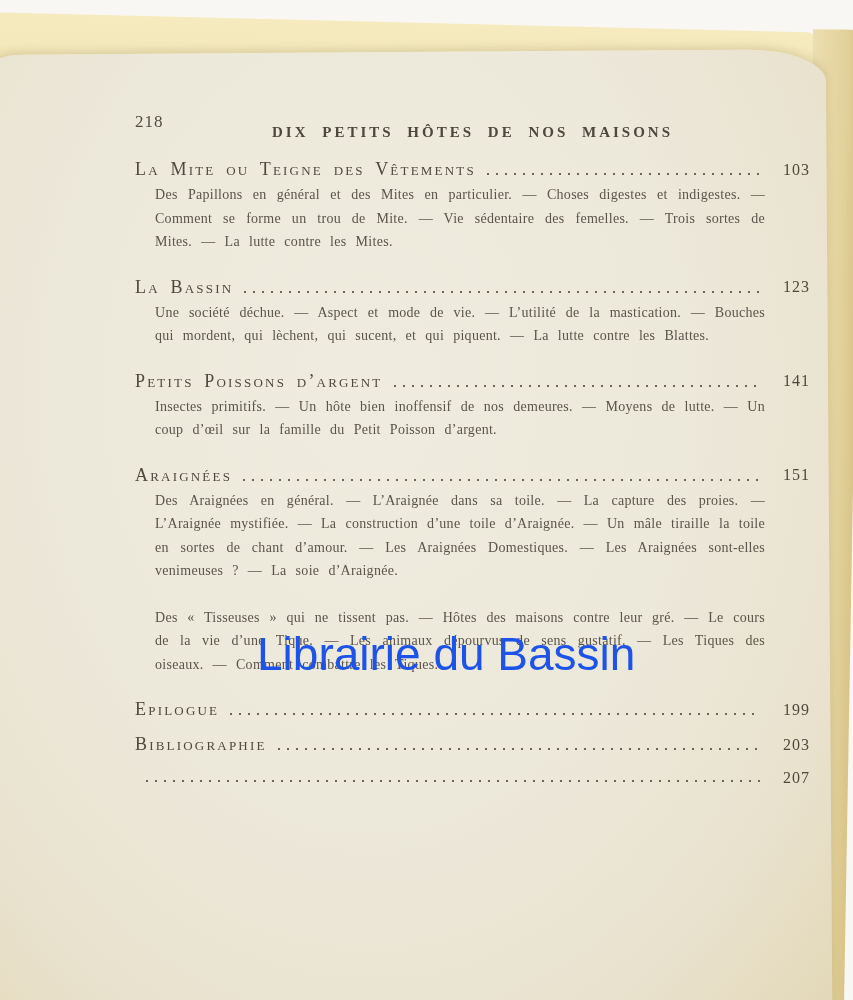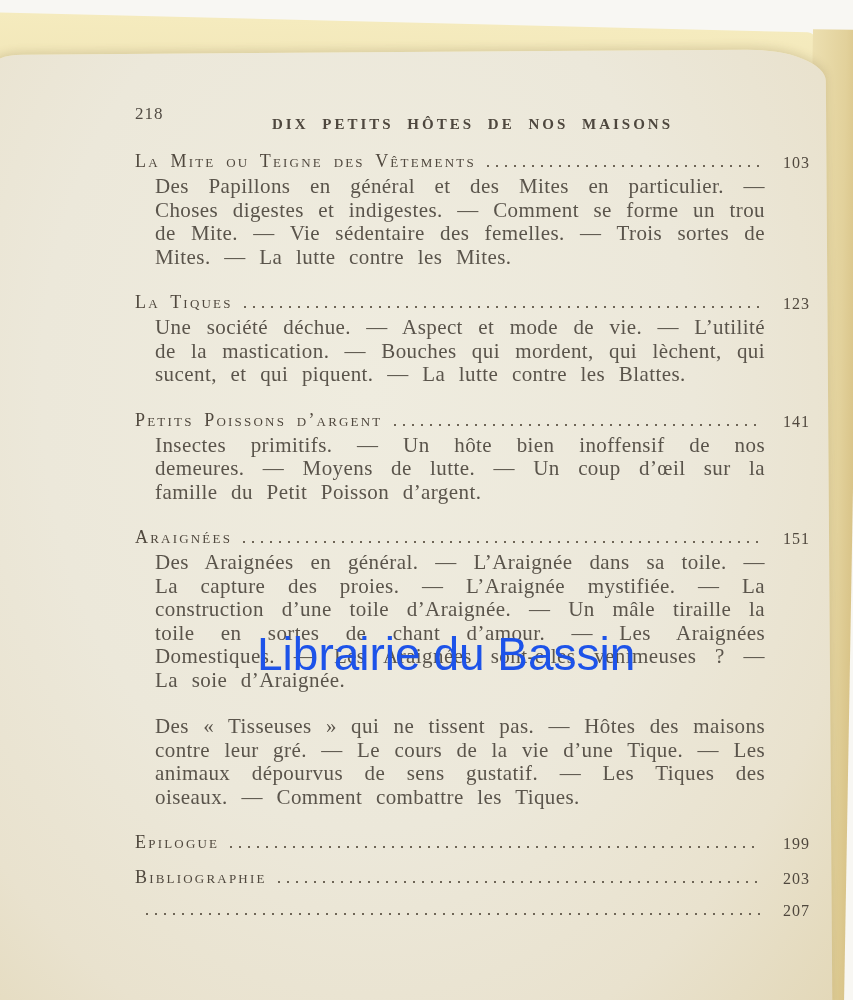--- a/index.html
+++ b/index.html
@@ -48,7 +48,7 @@
     box-sizing: border-box;
     color: #57514a;
   }
-  .header { position: relative; height: 21px; margin-bottom: 26px; }
+  .header { position: relative; height: 21px; margin-bottom: 26px; margin-top: 8px; }
   .folio { font-size: 17px; letter-spacing: 1px; color: #524c44; }
   .running-title {
     position: absolute; left: 50%; top: 12px;

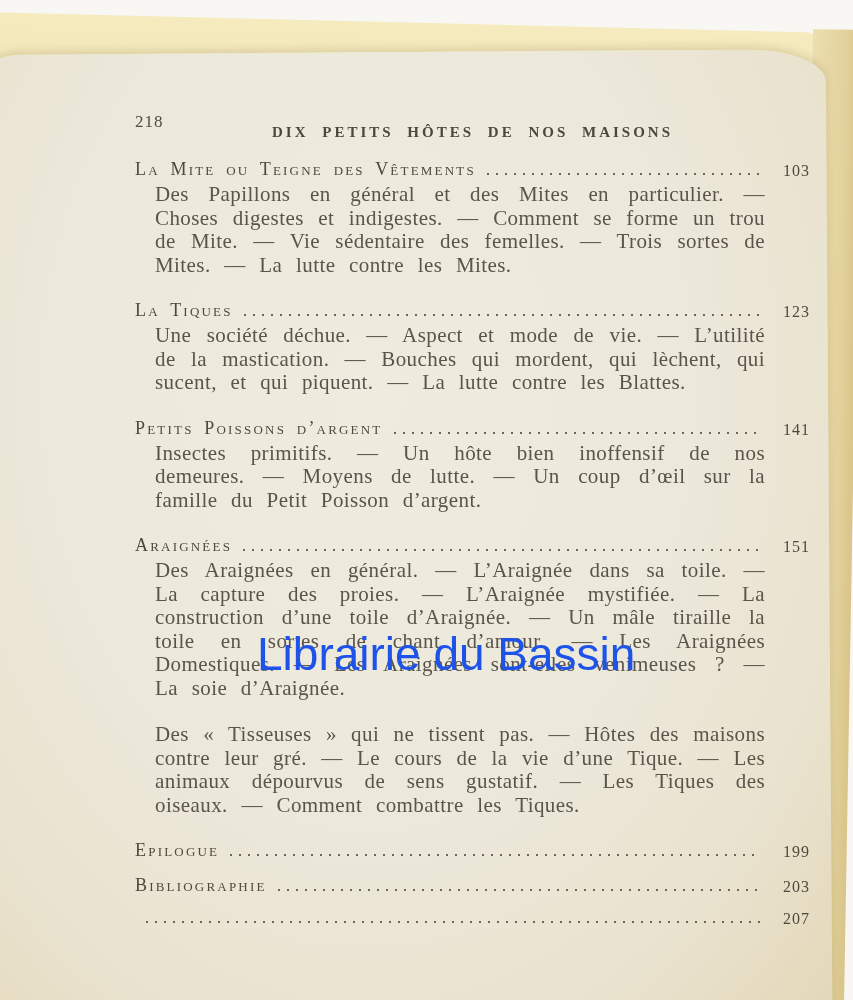--- a/index.html
+++ b/index.html
@@ -59,7 +59,7 @@
   }
   .entry { margin-bottom: 23px; }
   .entry.simple { margin-bottom: 14px; }
-  .entry-row { display: flex; align-items: flex-end; }
+  .entry-row { display: flex; align-items: center; }
   .entry-title {
     font-variant: small-caps;
     font-size: 18px;

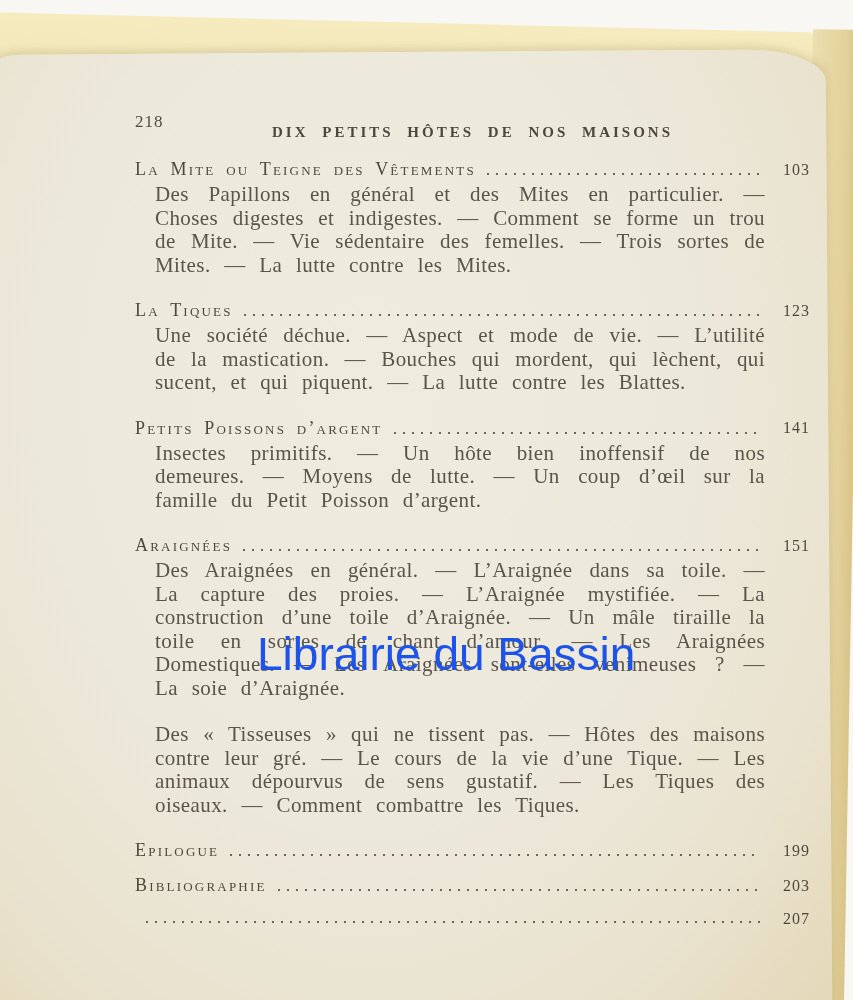--- a/index.html
+++ b/index.html
@@ -87,7 +87,7 @@
   }
   .desc {
     margin: 3px 45px 0 20px;
-    font-size: 21px;
+    font-size: 14px;
     line-height: 23.5px;
     text-align: justify;
     word-spacing: 0.38em;

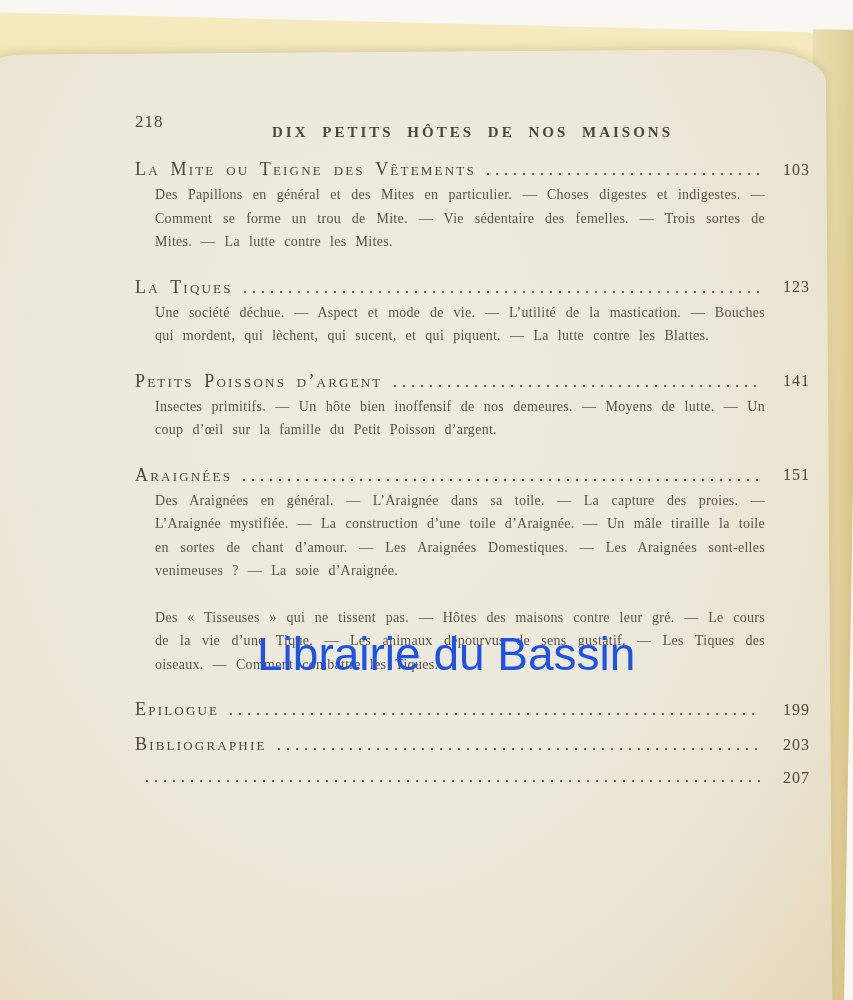--- a/index.html
+++ b/index.html
@@ -130,7 +130,7 @@
 
     <div class="entry">
       <div class="entry-row">
-        <span class="entry-title">La Tiques</span>
+        <span class="entry-title">La Bassin</span>
         <span class="leader"></span>
         <span class="pagenum">123</span>
       </div>

